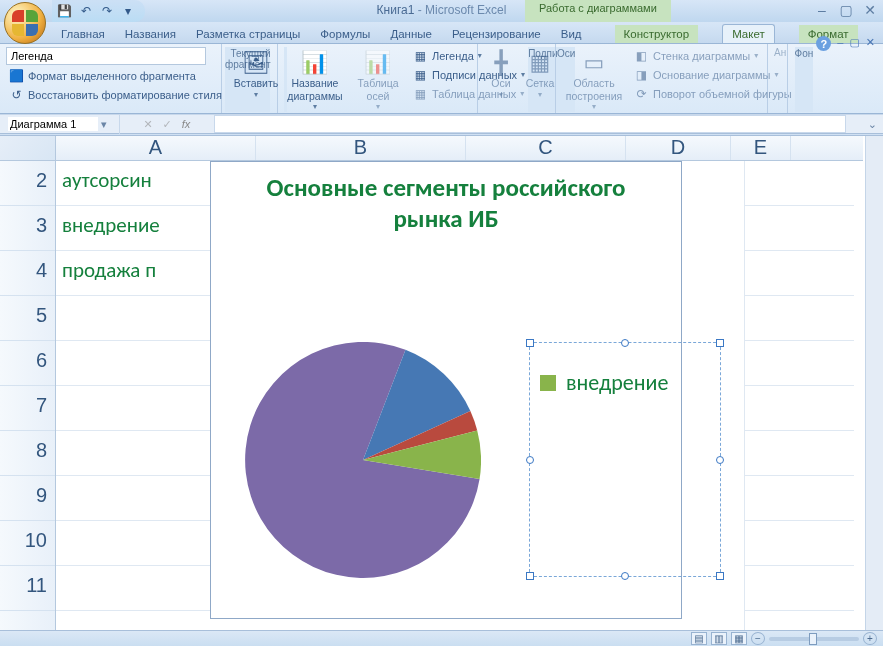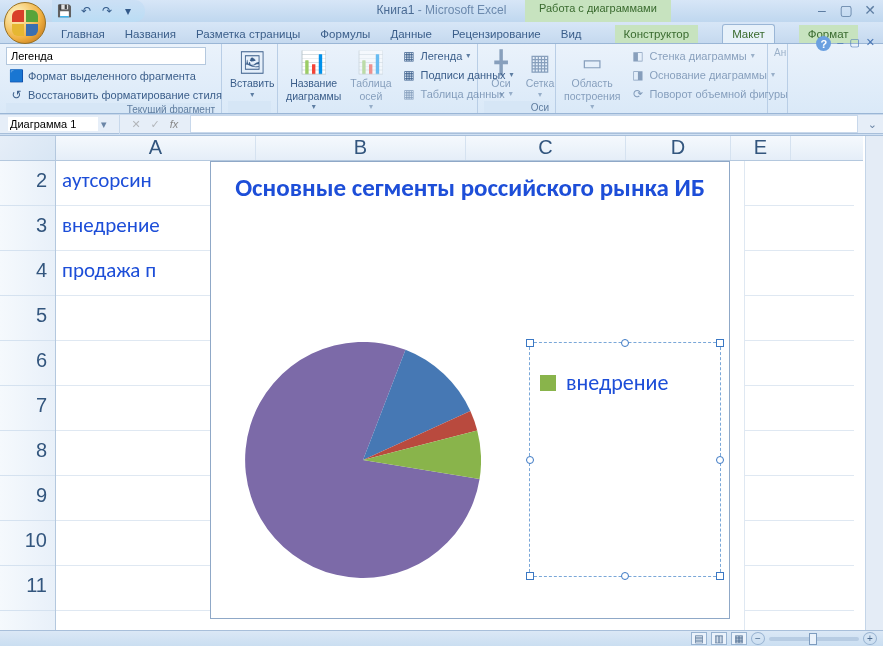--- a/index.html
+++ b/index.html
@@ -104,7 +104,7 @@
   .group {
     border-right:1px solid #b9cee6;
     padding: 3px 6px 1px;
-    display:flex; flex-direction:column;
+    display:flex; 
     position:relative;
   }
   .group-body { flex:1; display:flex; align-items:flex-start; gap:5px; }

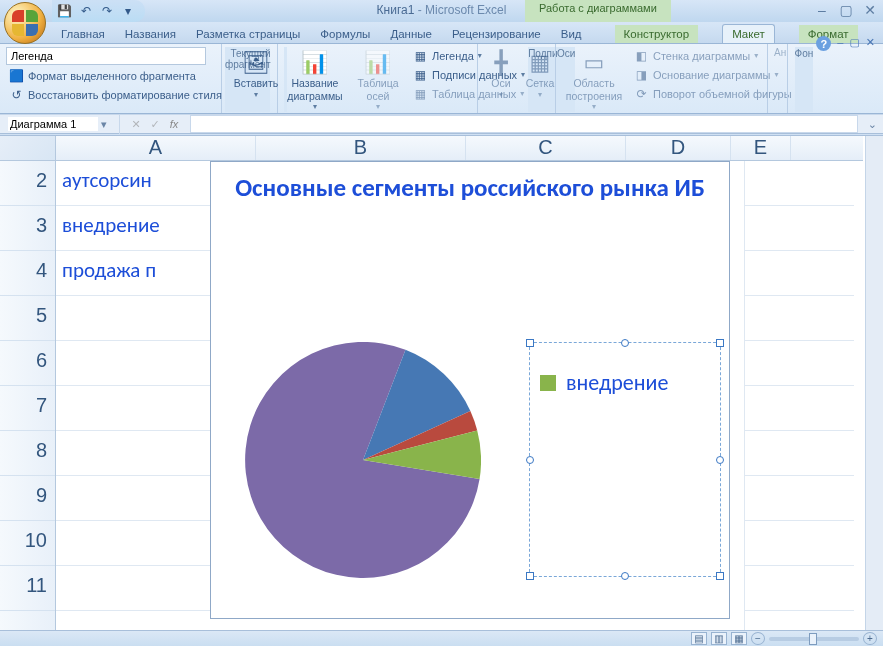--- a/index.html
+++ b/index.html
@@ -135,7 +135,7 @@
     border-top:1px solid #c8d8eb;
     border-bottom:1px solid #a8bfda;
     display:flex; align-items:center;
-    gap:4px;
+    gap:16px;
   }
   .name-box-wrap{
     width:120px; height:19px; border-right:1px solid #c8d8eb;

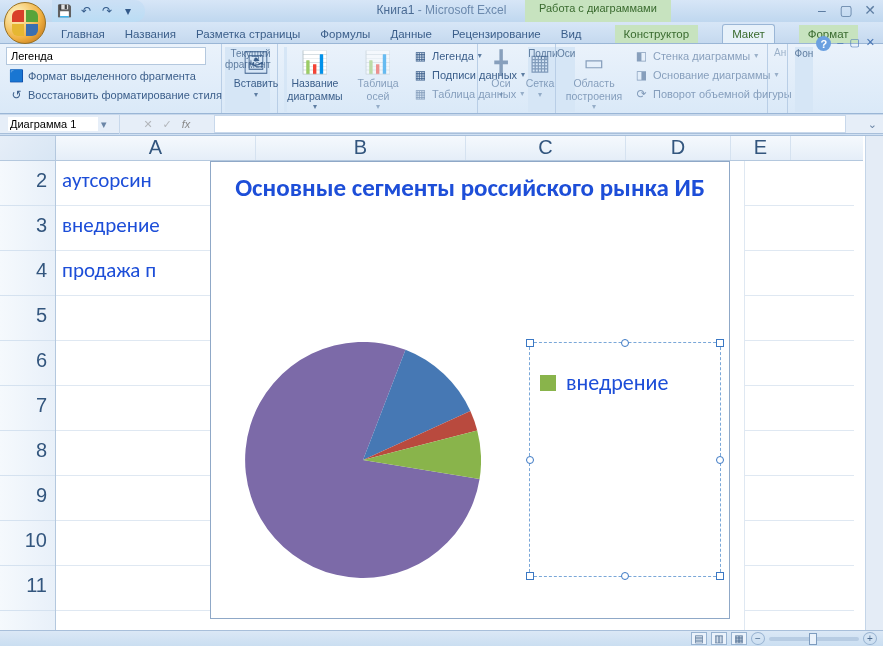--- a/index.html
+++ b/index.html
@@ -174,7 +174,7 @@
   
   .cells {
     position:absolute; left:56px; top:25px; right:20px; bottom:0;
-    font-size:21px; font-family: Calibri, sans-serif; color:#1d4ed8;
+    font-size:21px; font-family: Calibri, sans-serif; color:#15803d;
   }
   .cell{ position:absolute; border-right:1px solid #dfe8f2; border-bottom:1px solid #dfe8f2; padding:6px 4px 0 6px; overflow:hidden; white-space:nowrap;}
 

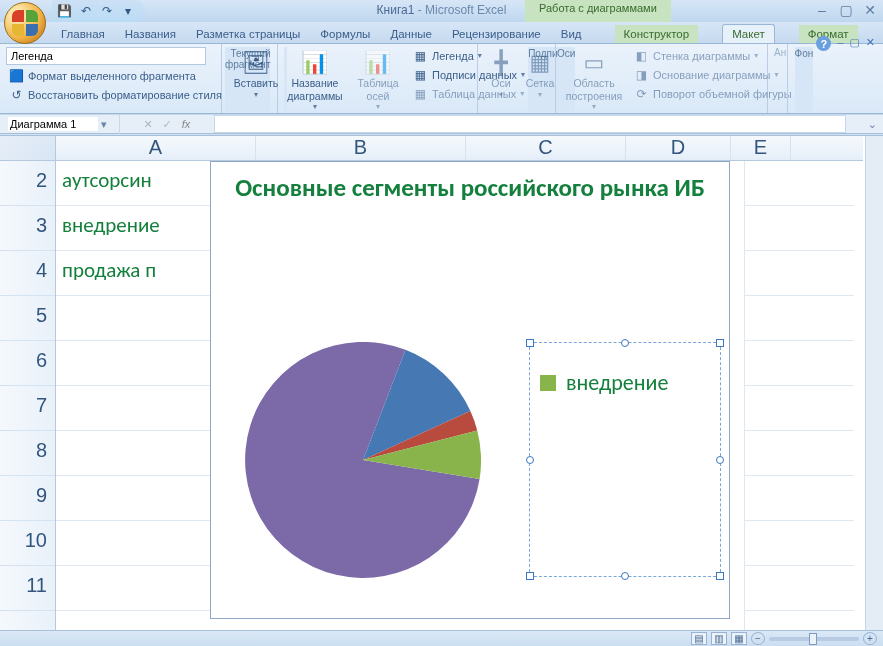--- a/index.html
+++ b/index.html
@@ -180,7 +180,7 @@
 
   
   .chart-obj {
-    position:absolute; left:154px; top:0px; width:520px; height:458px;
+    position:absolute; left:154px; top:0px; width:472px; height:458px;
     background:#fff; border:1px solid #8fa8c7;
   }
   .chart-title { text-align:center; font-weight:bold; font-size:25px; font-family: Calibri, sans-serif; padding:10px 20px 6px; line-height:1.25;}

